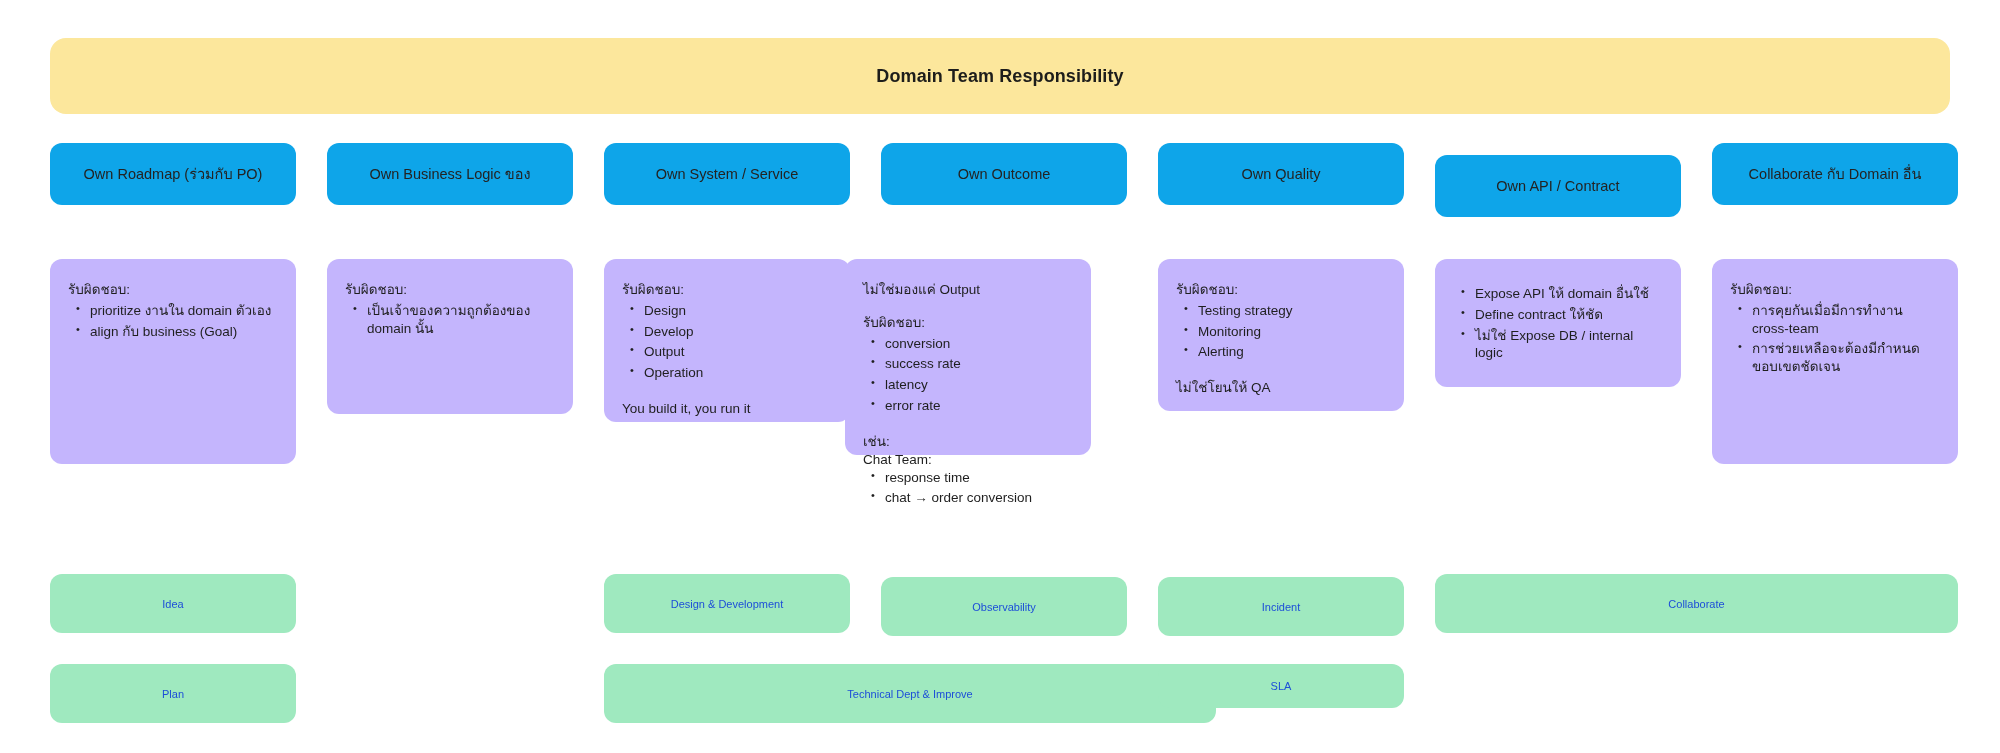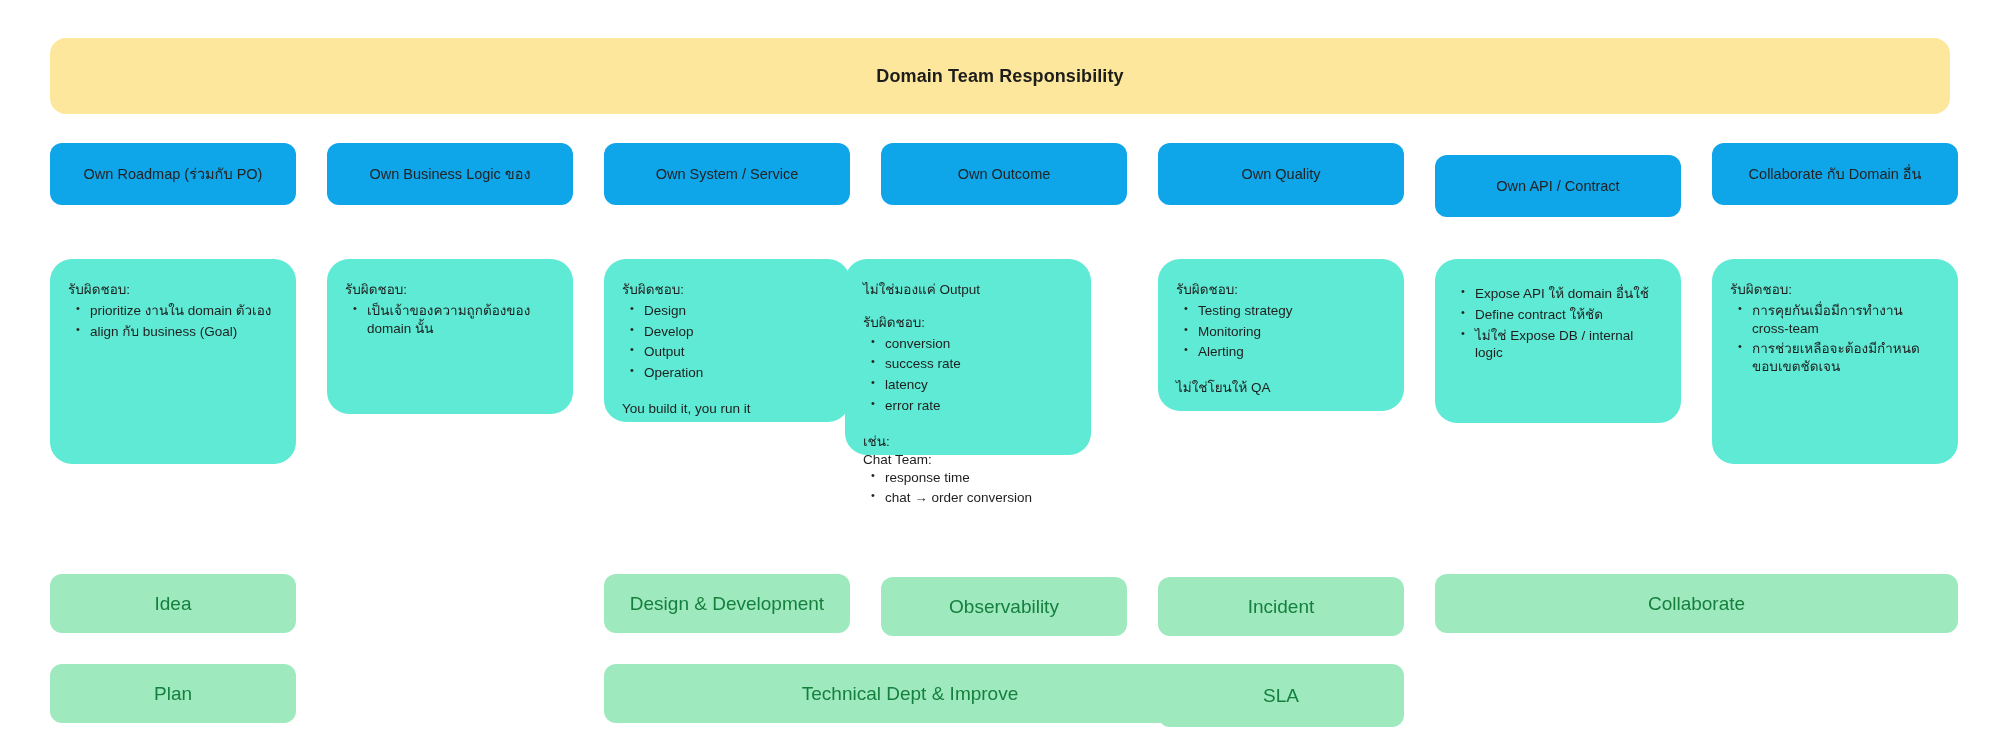--- a/index.html
+++ b/index.html
@@ -66,8 +66,8 @@
   .card {
     position: absolute;
     top: 259px;
-    background: #5eead4;
-    border-radius: 22px;
+    background: #c4b5fd;
+    border-radius: 12px;
     box-sizing: border-box;
     padding: 22px 18px 18px 18px;
     font-size: 13.5px;

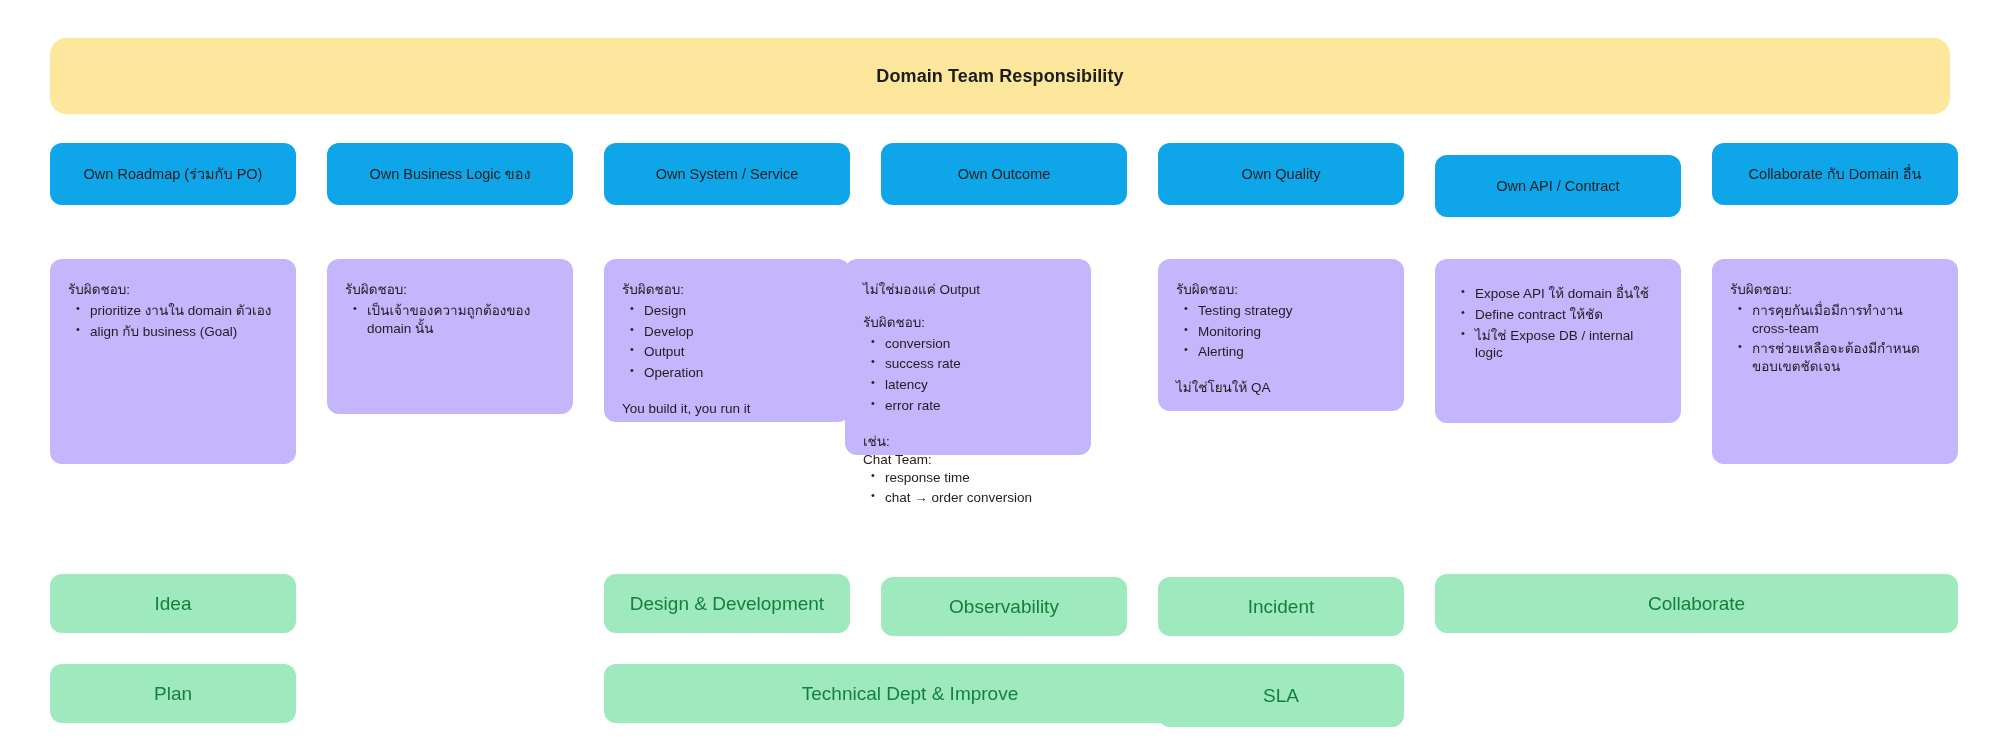--- a/index.html
+++ b/index.html
@@ -207,7 +207,7 @@
     <p class="plain">ไม่ใช่โยนให้ QA</p>
   </div>
 
-  <div class="card" style="left:1435px; width:246px; height:164px; padding-top:26px;">
+  <div class="card" style="left:1435px; width:246px; height:128px; padding-top:26px;">
     <ul>
       <li>Expose API ให้ domain อื่นใช้</li>
       <li>Define contract ให้ชัด</li>

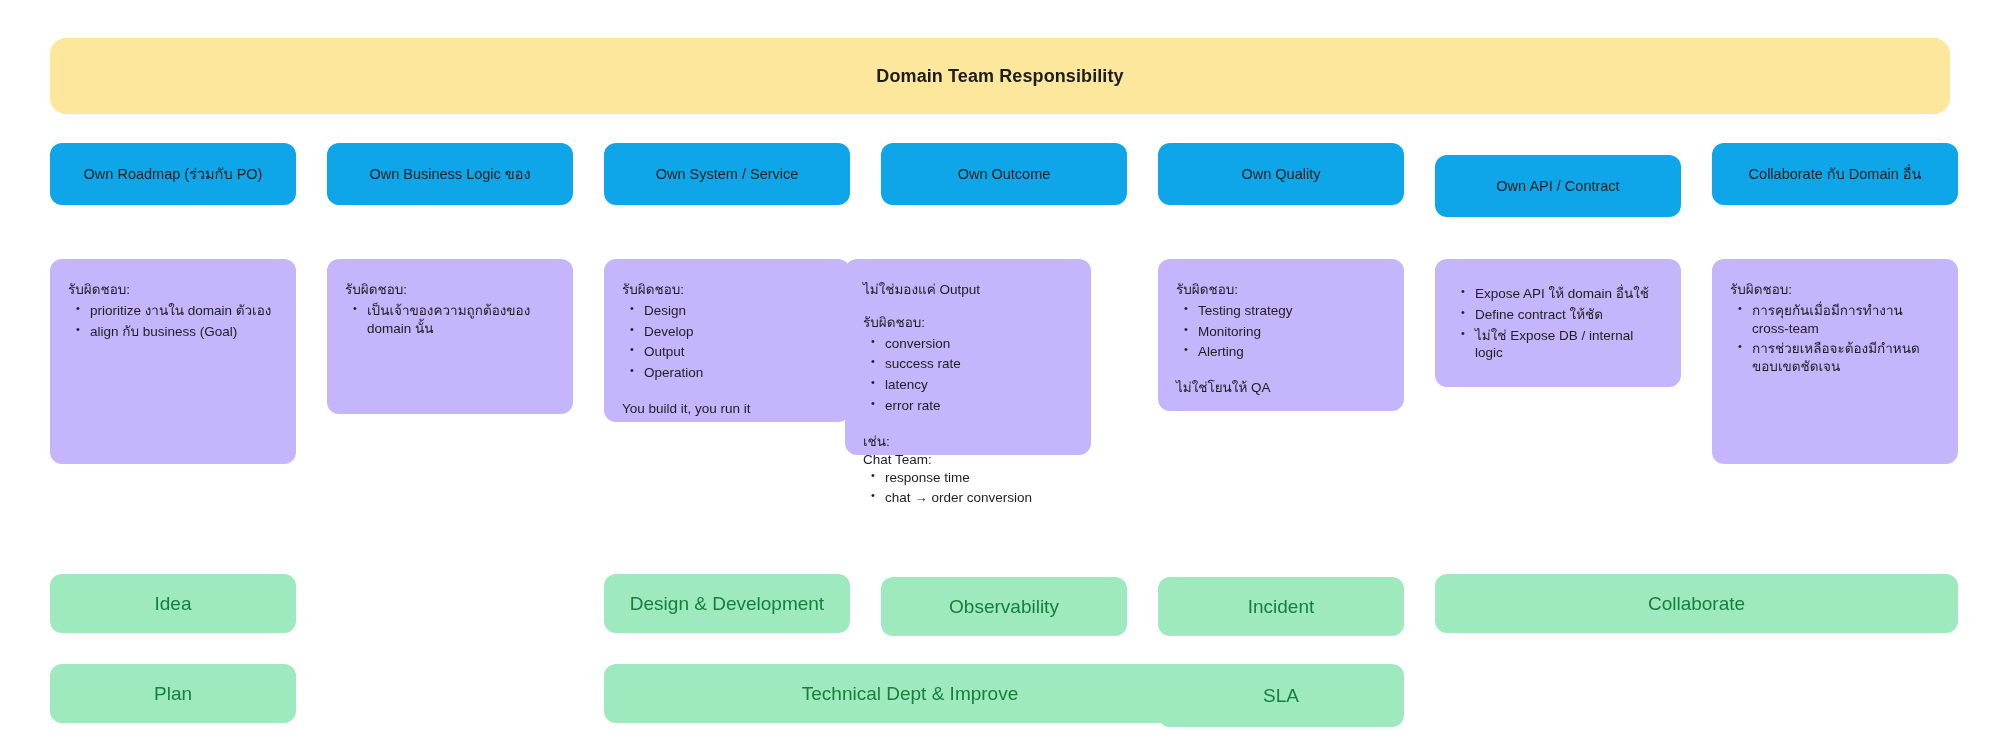--- a/index.html
+++ b/index.html
@@ -115,8 +115,8 @@
     padding: 0 10px;
   }
   .green span {
-    font-size: 19px;
-    color: #15803d;
+    font-size: 11px;
+    color: #1d4ed8;
   }
 </style>
 </head>

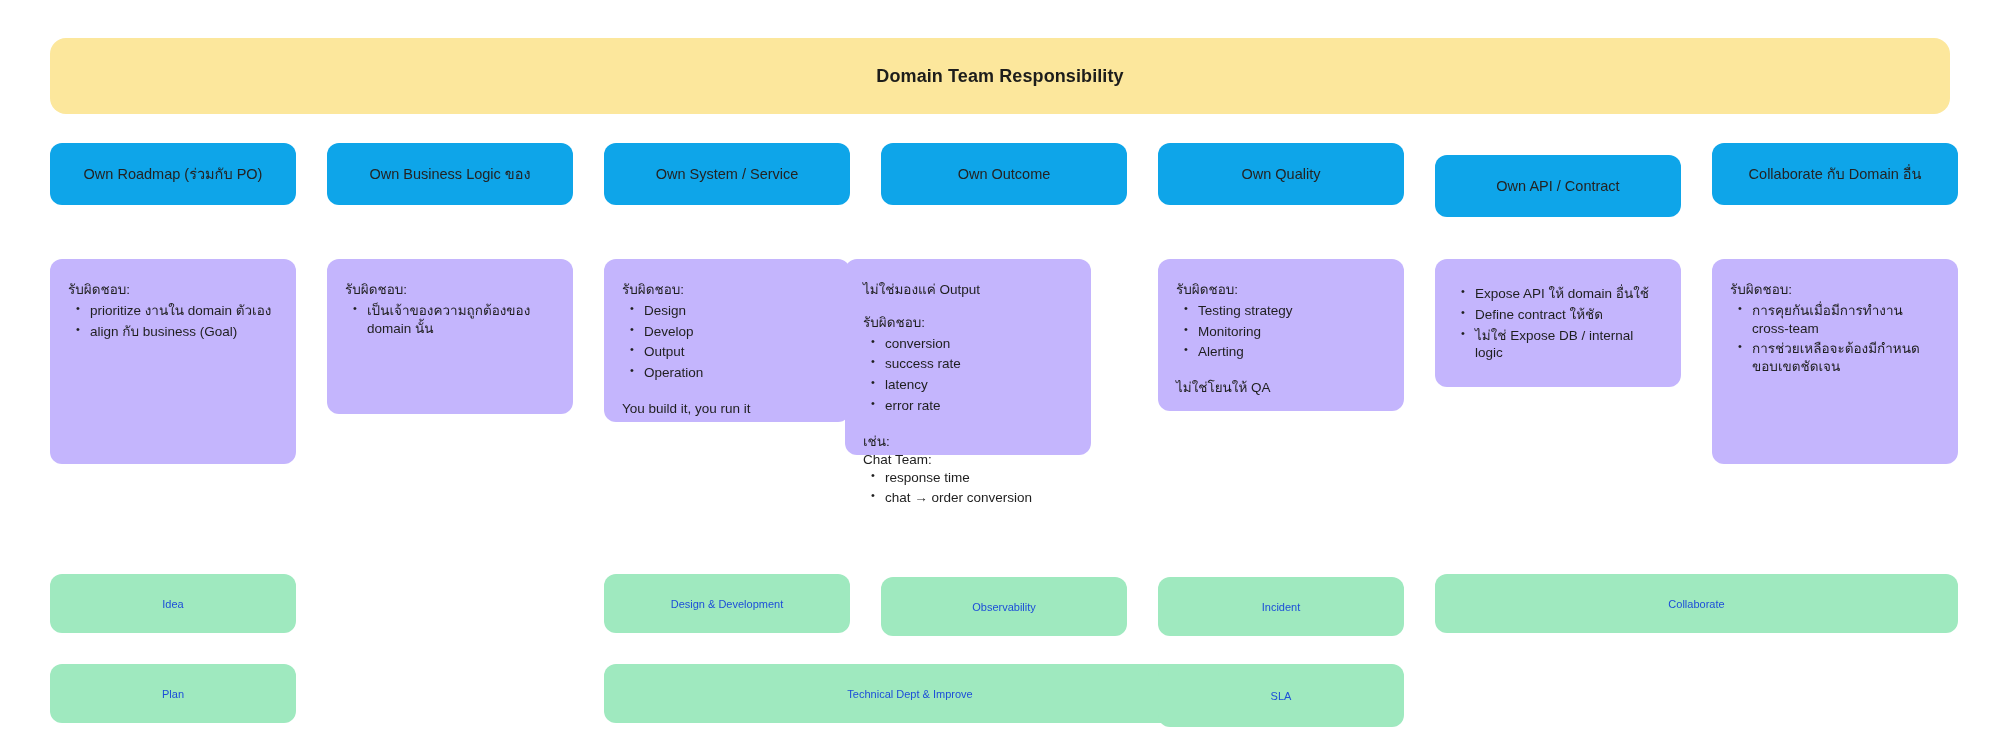--- a/index.html
+++ b/index.html
@@ -245,7 +245,7 @@
   <div class="green" style="left:604px; top:664px; width:612px; height:59px;">
     <span>Technical Dept &amp; Improve</span>
   </div>
-  <div class="green" style="left:1158px; top:664px; width:246px; height:63px;">
+  <div class="green" style="left:1158px; top:664px; width:246px; height:44px;">
     <span>SLA</span>
   </div>
 

